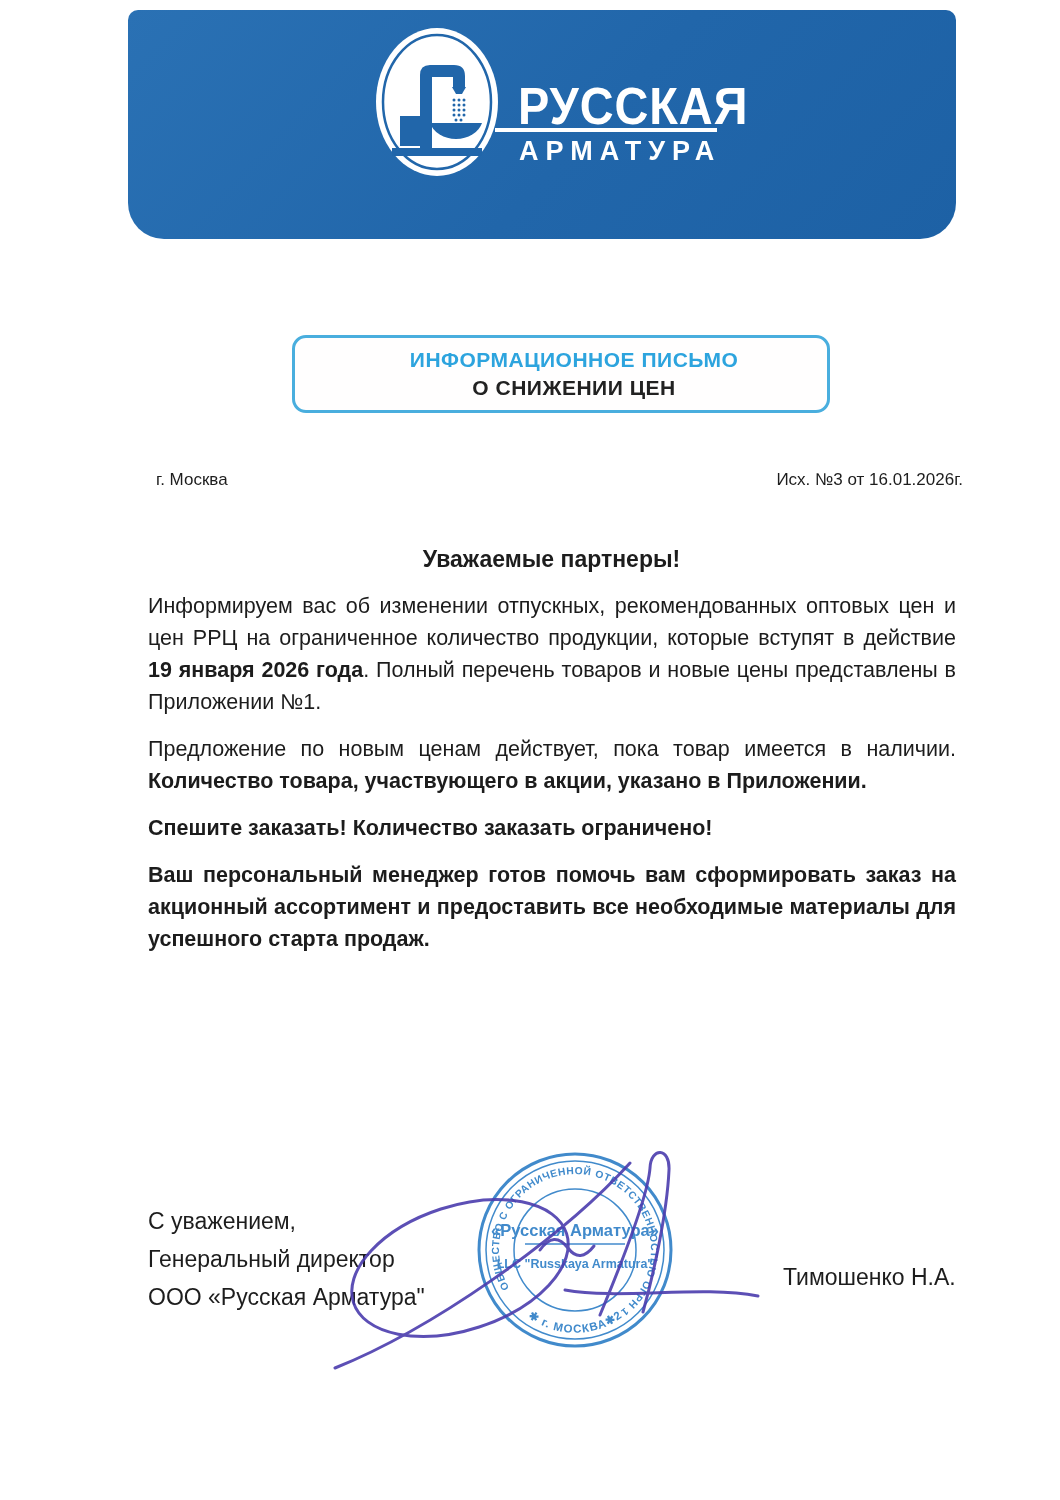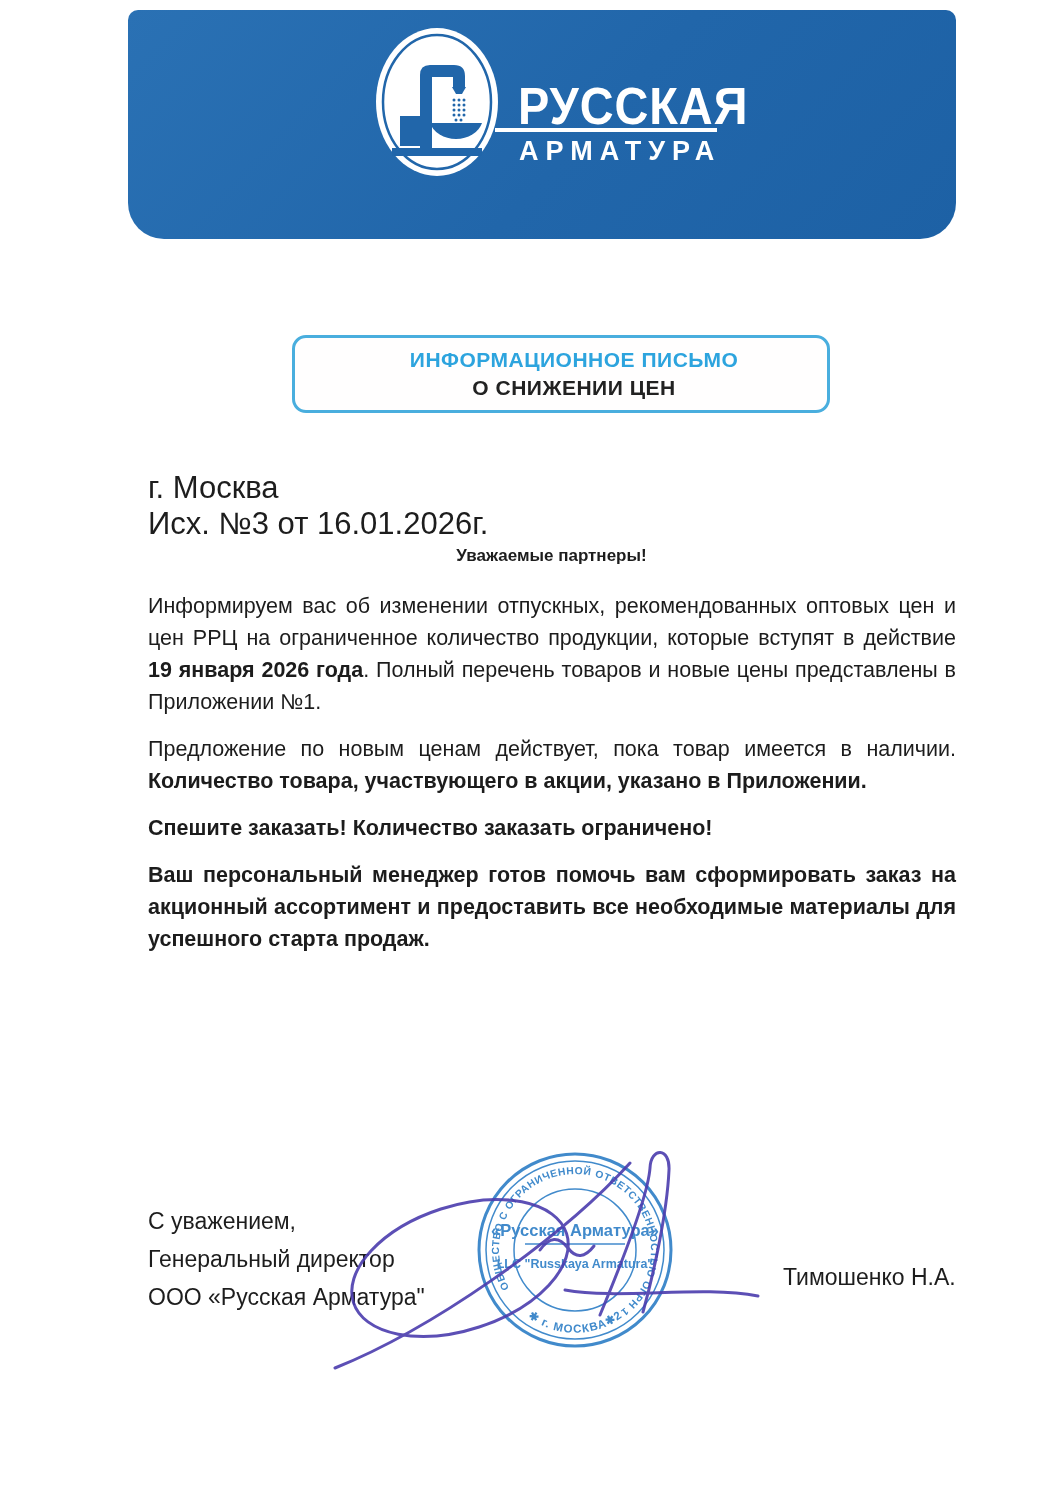--- a/index.html
+++ b/index.html
@@ -35,8 +35,8 @@
   .subject-line2 { color:#222222; font-size:21px; font-weight:bold; letter-spacing:.5px; }
   
   .meta-row {
-    position:absolute; left:148px; top:470px; width:807px;
-    display:flex; justify-content:space-between; font-size:31px;flex-direction:column;
+    position:absolute; left:156px; top:470px; width:807px;
+    display:flex; justify-content:space-between; font-size:17px;
   }
   
   .salutation {

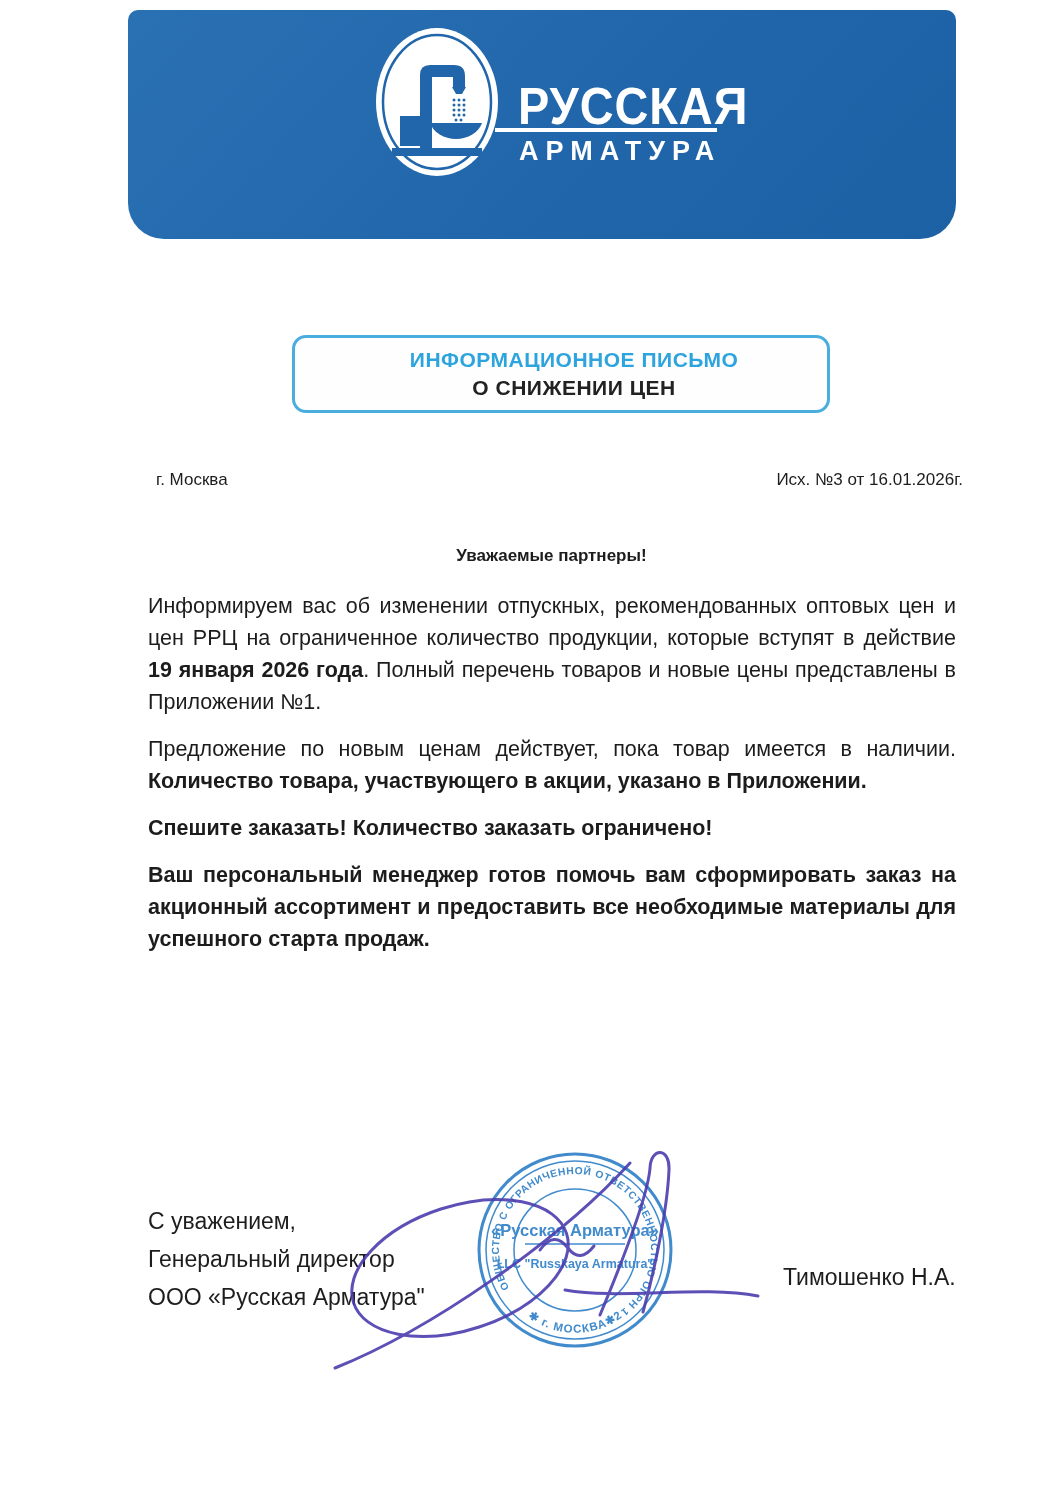--- a/index.html
+++ b/index.html
@@ -41,7 +41,7 @@
   
   .salutation {
     position:absolute; left:148px; top:546px; width:807px;
-    text-align:center; font-size:17px; font-weight:bold;
+    text-align:center; font-size:23px; font-weight:bold;
   }
   
   .body-text { position:absolute; left:148px; top:590px; width:808px; }

